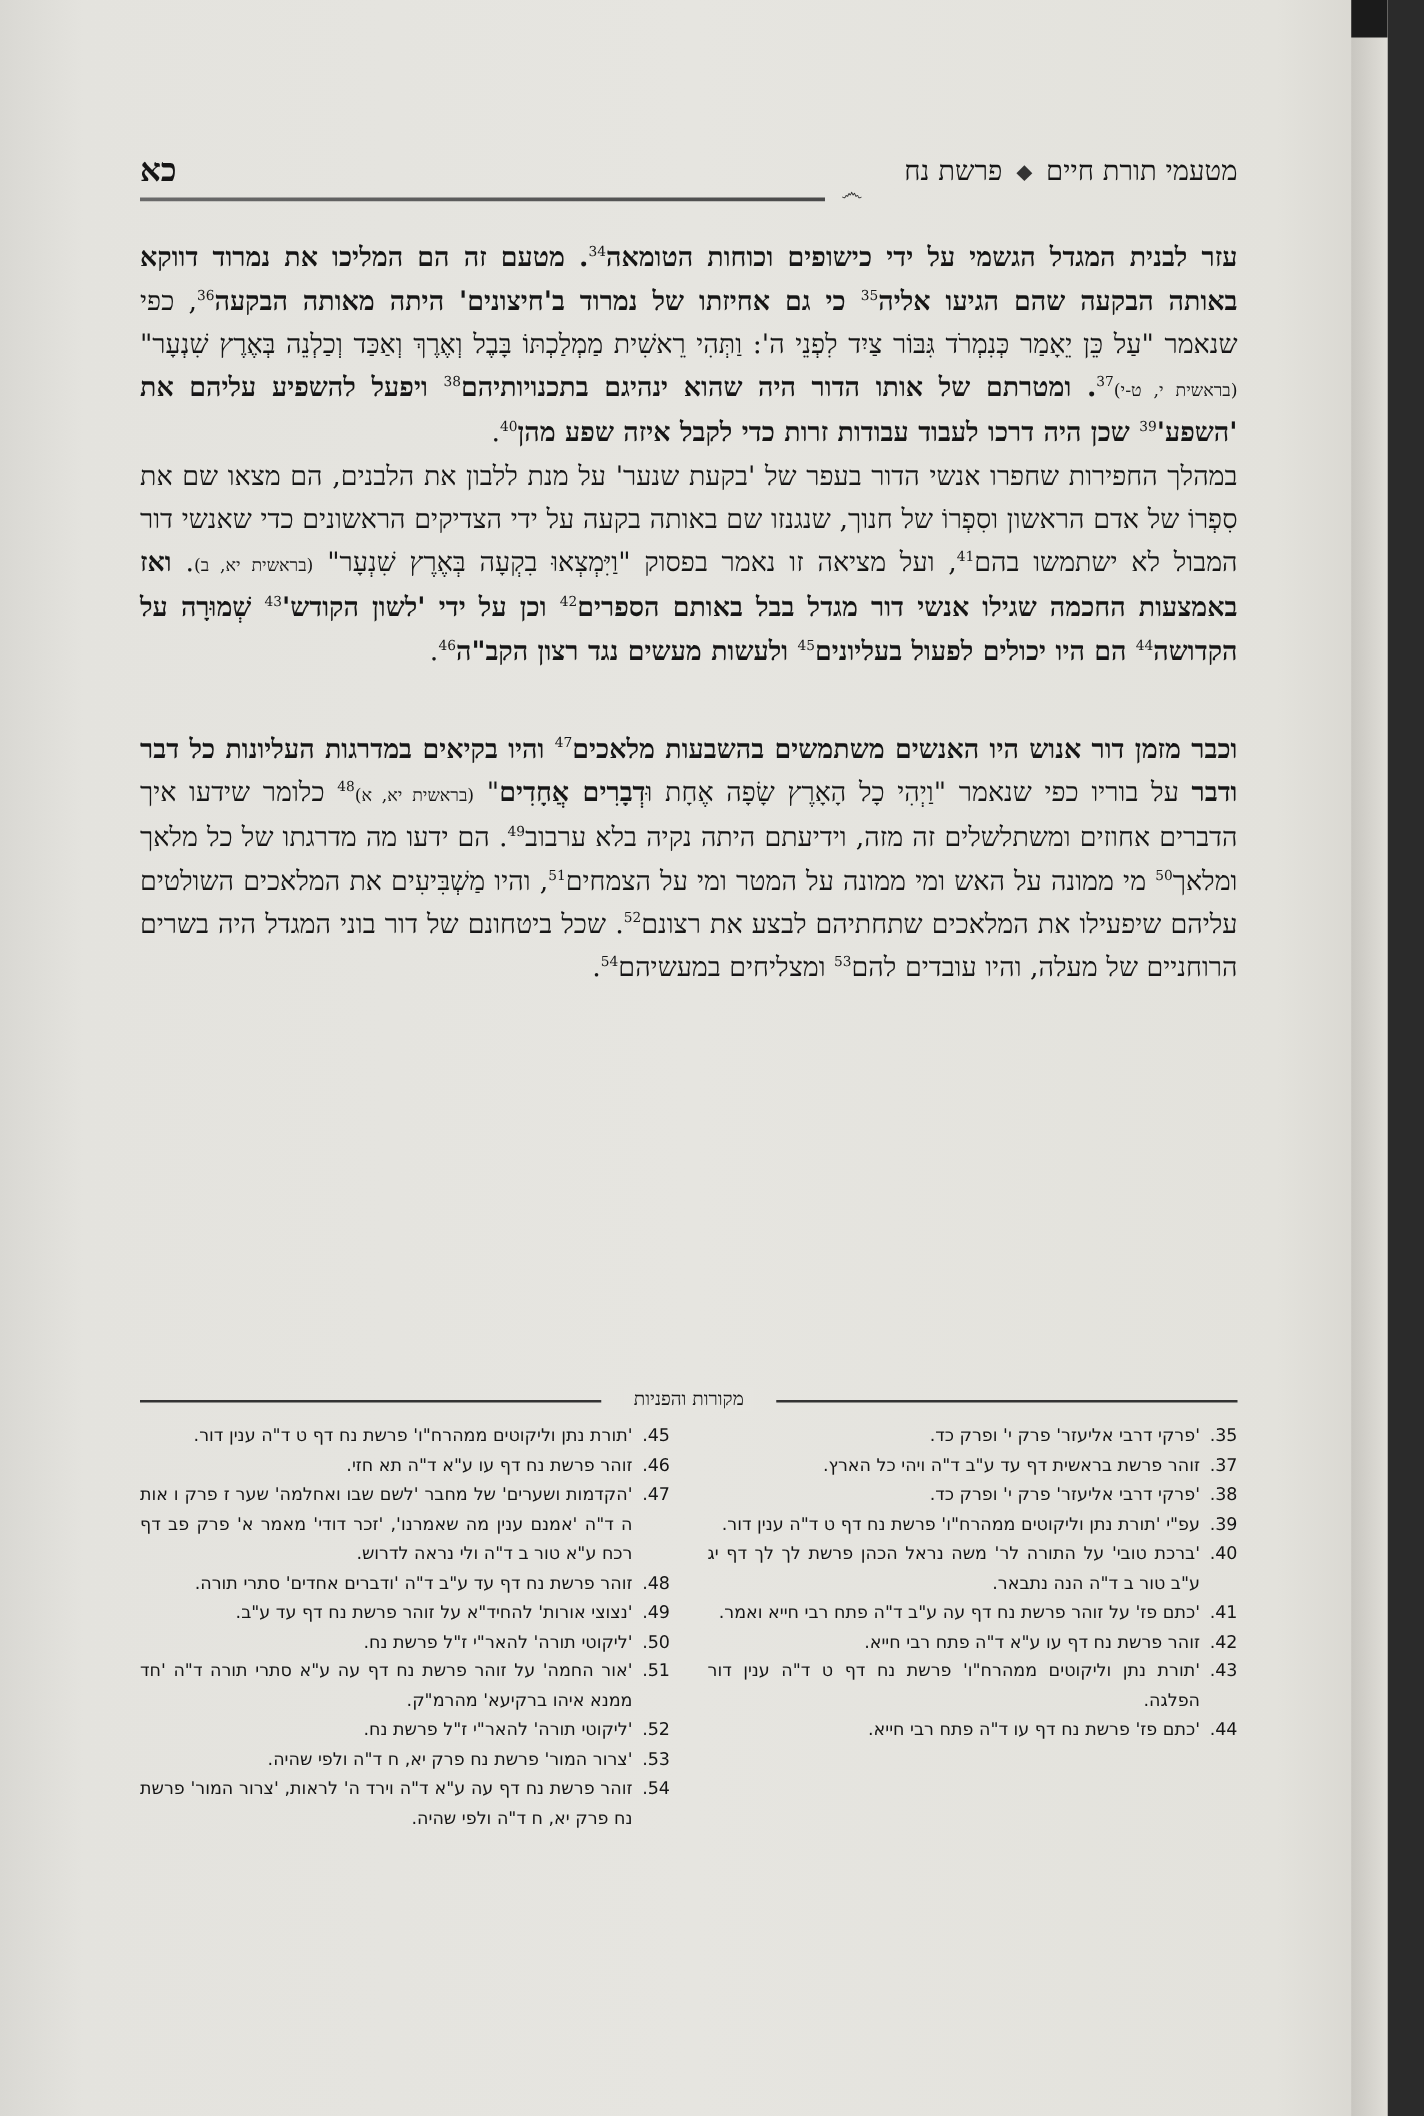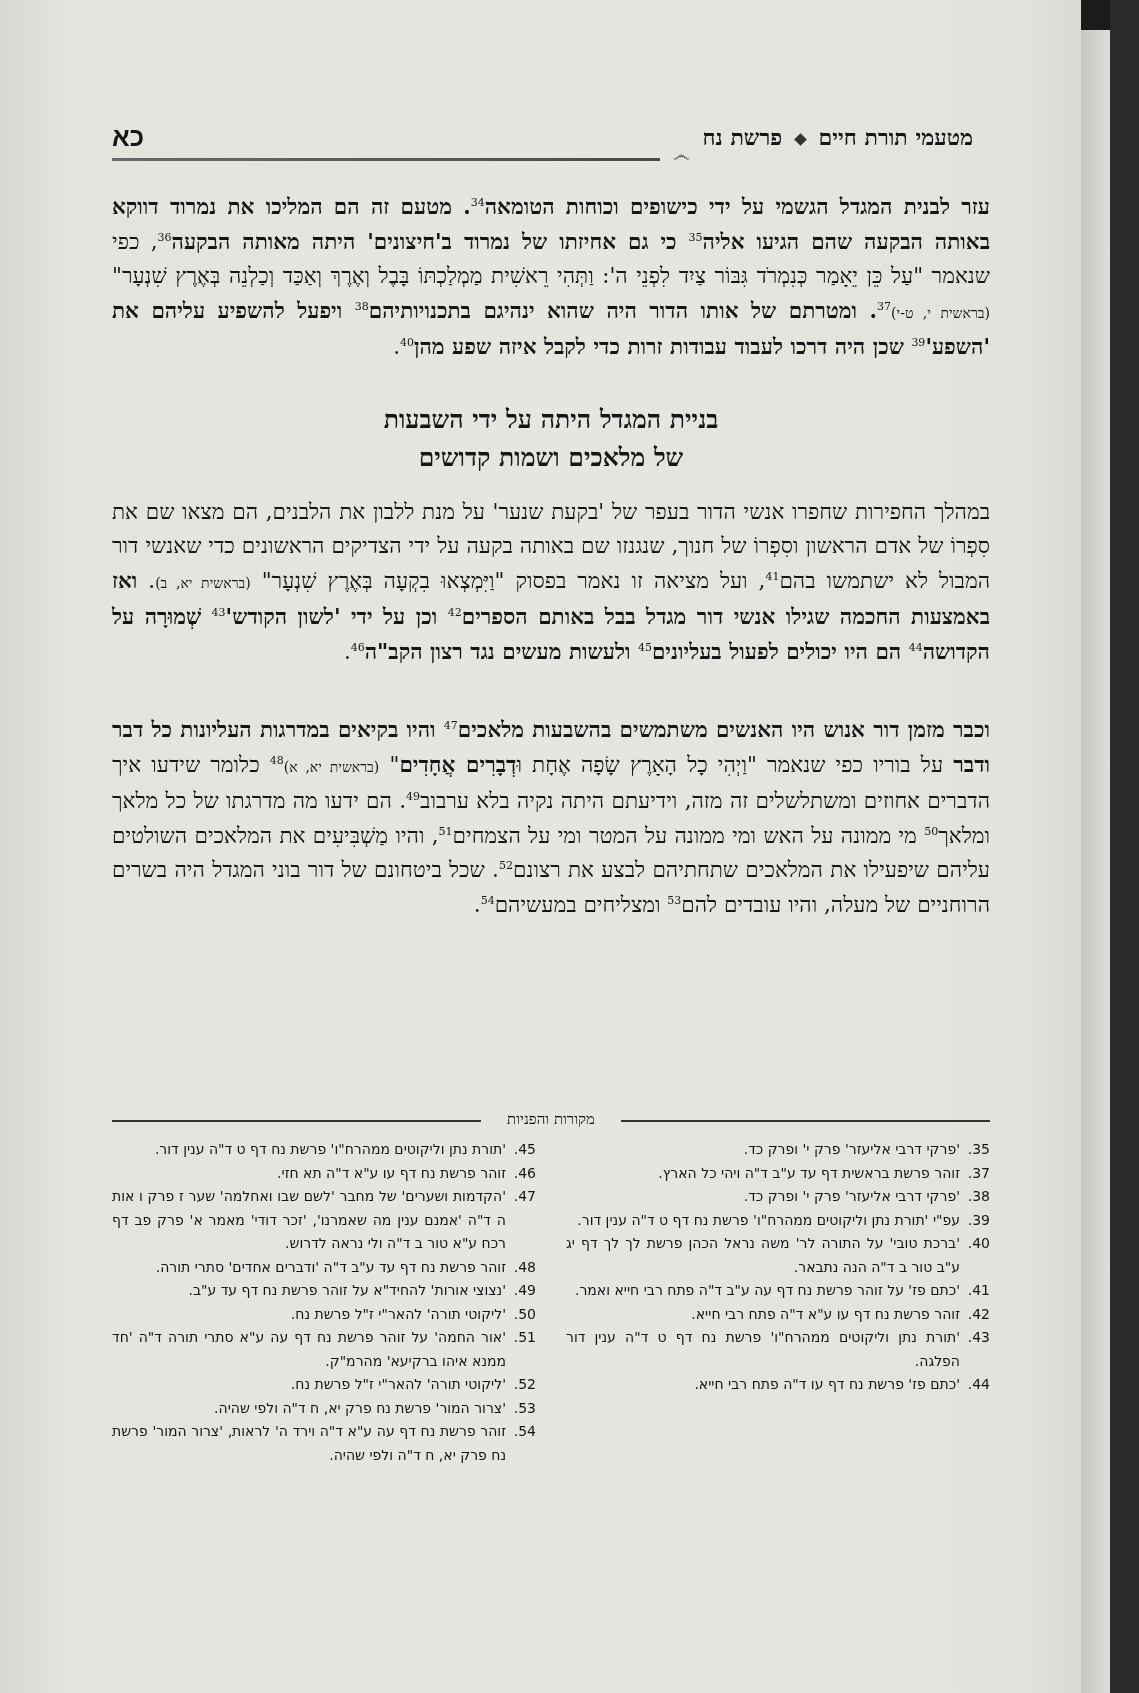--- a/index.html
+++ b/index.html
@@ -17,7 +17,7 @@
   .corner { position:absolute; right:0; top:0; width:29px; height:30px; background:#1b1b1b; }
 
   .header { position:absolute; left:112px; right:120px; top:122px; height:40px; }
-  .folio { position:absolute; left:0; top:0; font-family:Liberation Sans, sans-serif; font-weight:bold; font-size:26px; }
+  .folio { position:absolute; left:0; top:0; font-family:Liberation Serif, serif; font-weight:bold; font-size:26px; }
   .running-head { position:absolute; right:17px; top:2px; font-weight:bold; font-size:22px; white-space:nowrap; }
   .diamond { display:inline-block; width:9px; height:9px; background:#333; transform:rotate(45deg); margin:0 6px; vertical-align:middle; }
   .header-rule { position:absolute; left:0; right:330px; top:36px; height:3px; background:linear-gradient(90deg,#6a6a6a,#4a4a4a); }

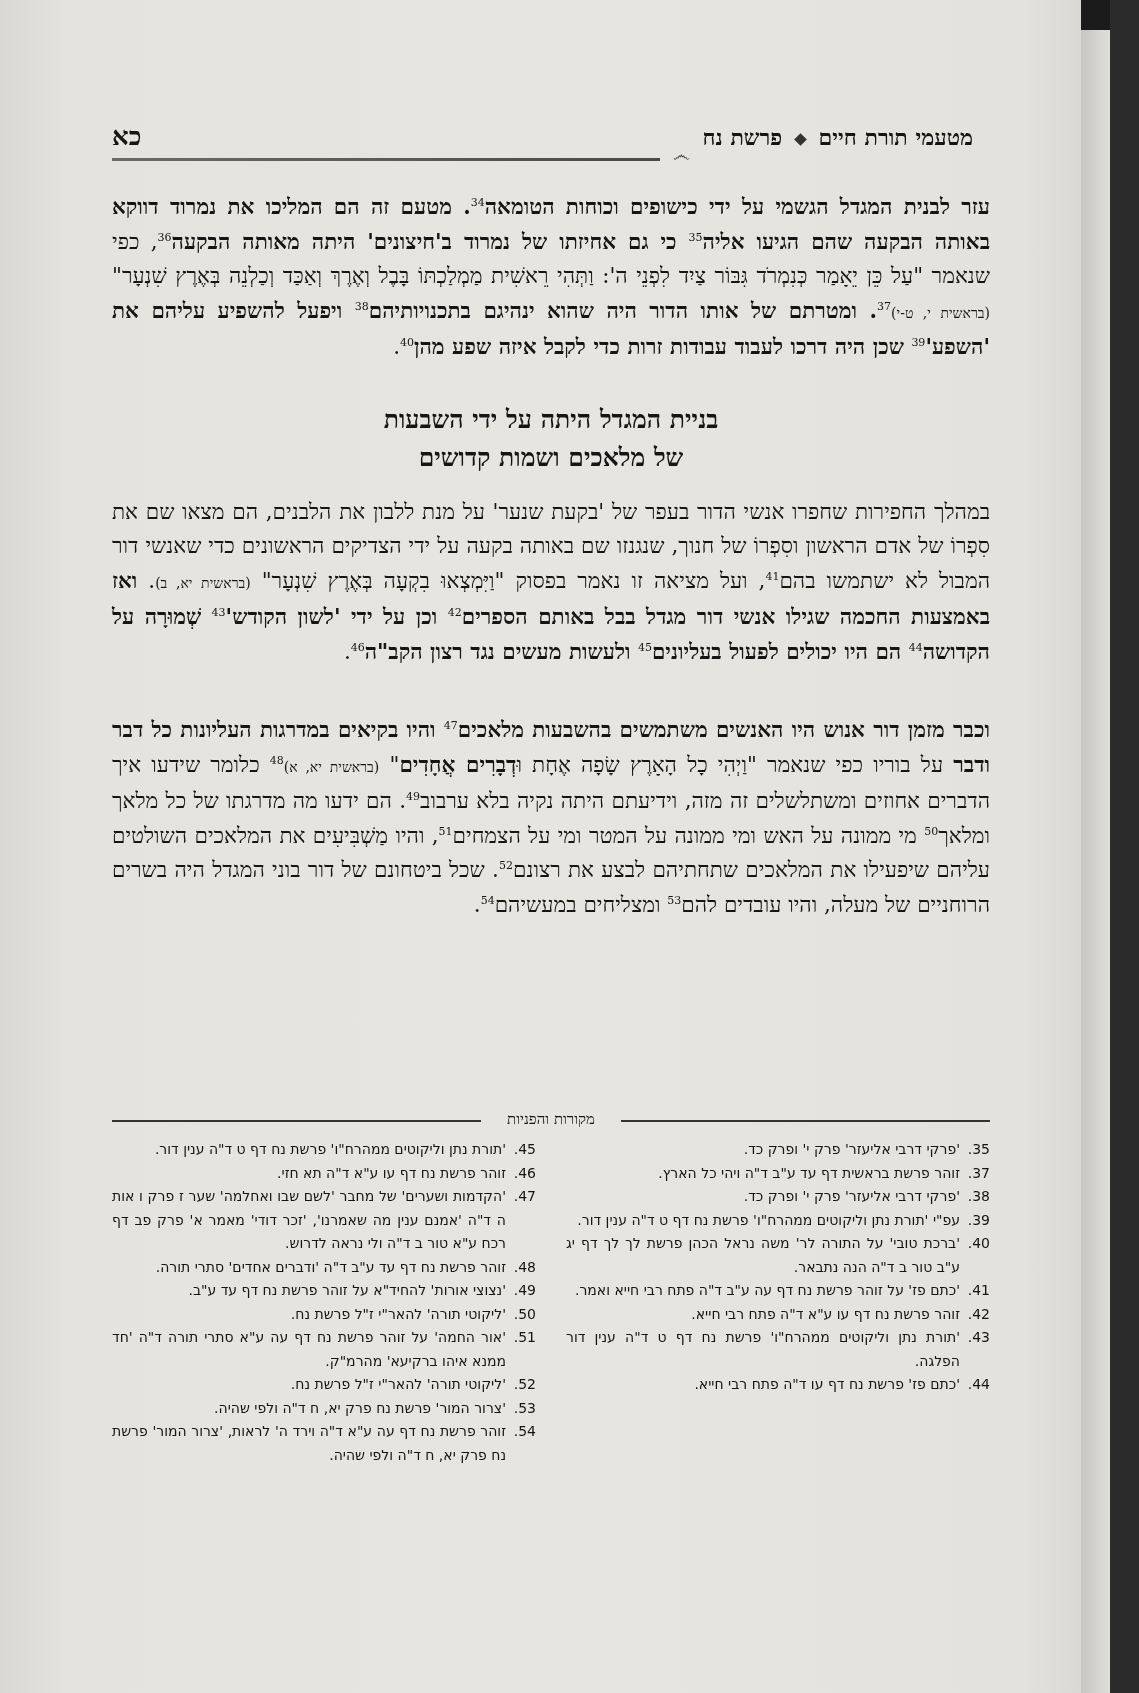--- a/index.html
+++ b/index.html
@@ -18,7 +18,7 @@
 
   .header { position:absolute; left:112px; right:120px; top:122px; height:40px; }
   .folio { position:absolute; left:0; top:0; font-family:Liberation Serif, serif; font-weight:bold; font-size:26px; }
-  .running-head { position:absolute; right:17px; top:2px; font-weight:bold; font-size:22px; white-space:nowrap; }
+  .running-head { position:absolute; right:0; top:2px; font-weight:normal; font-size:22px; white-space:nowrap; }
   .diamond { display:inline-block; width:9px; height:9px; background:#333; transform:rotate(45deg); margin:0 6px; vertical-align:middle; }
   .header-rule { position:absolute; left:0; right:330px; top:36px; height:3px; background:linear-gradient(90deg,#6a6a6a,#4a4a4a); }
   .ornament { position:absolute; right:300px; top:22px; font-size:18px; color:#333; }

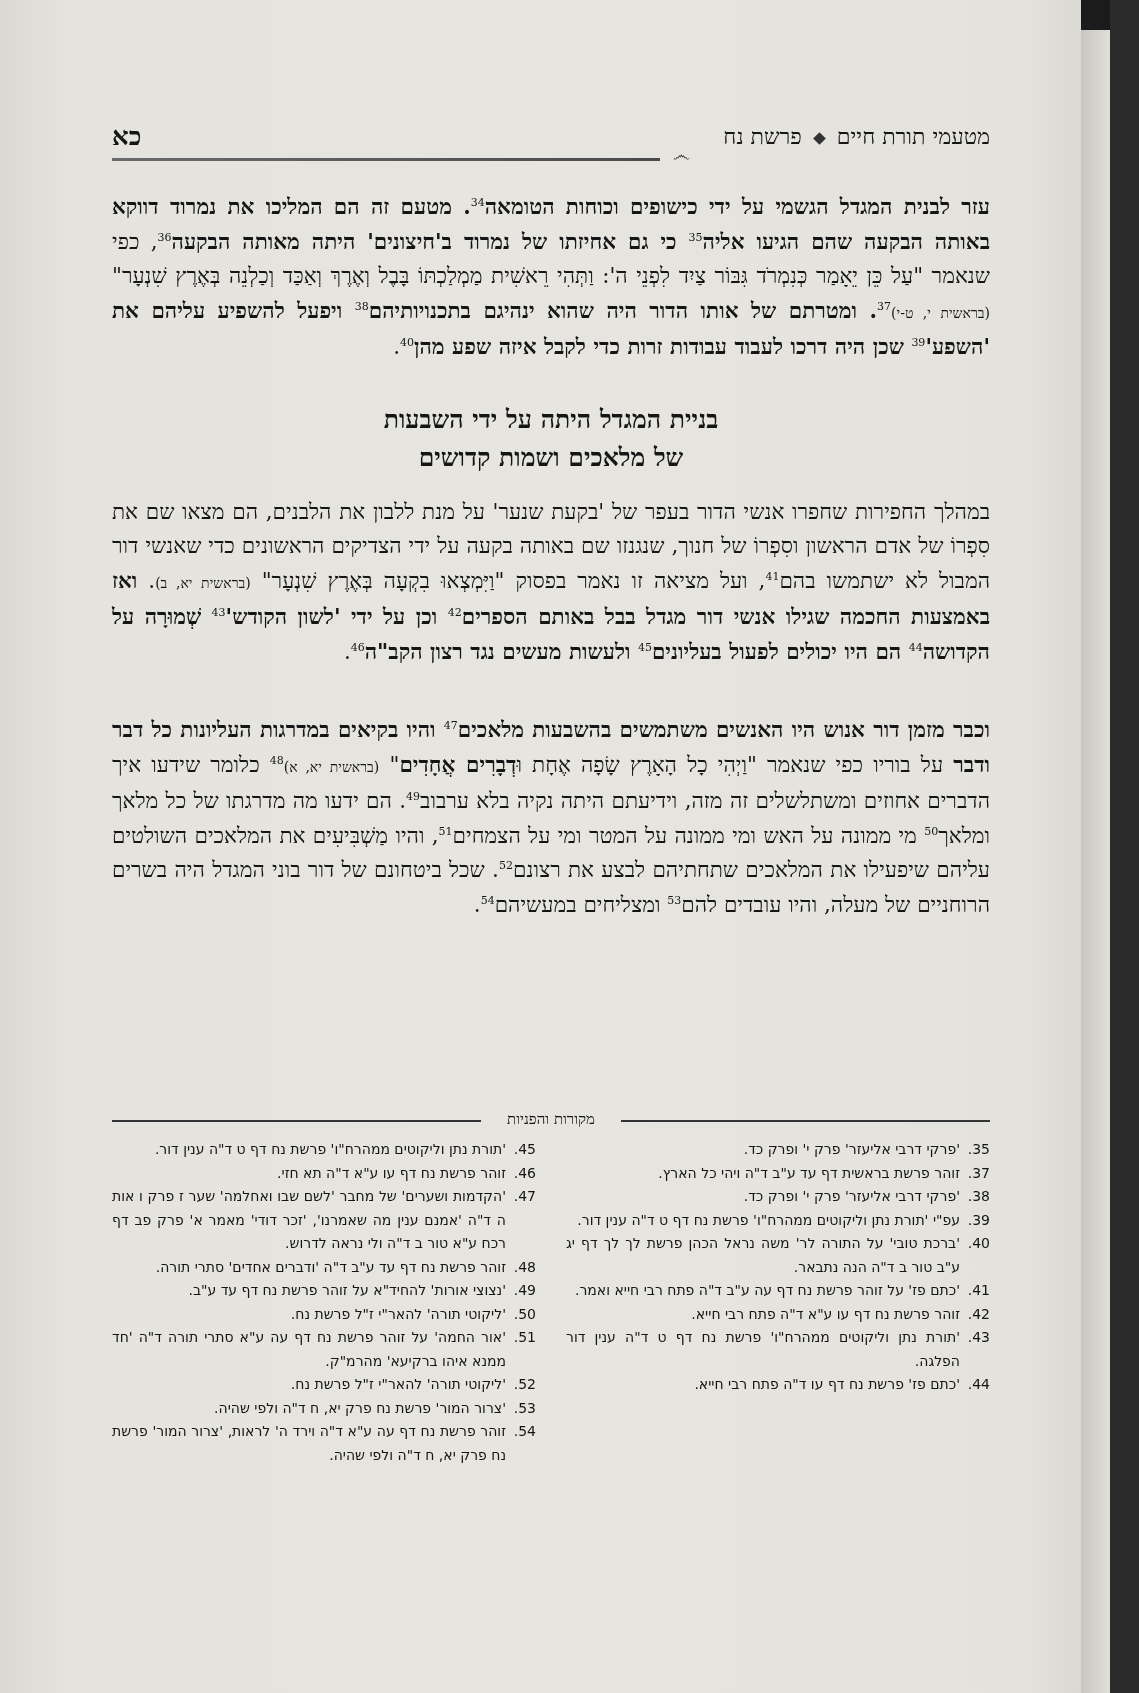--- a/index.html
+++ b/index.html
@@ -65,10 +65,6 @@
       <span class="bold">עזר לבנית המגדל הגשמי על ידי כישופים וכוחות הטומאה</span><sup>34</sup><span class="bold">. מטעם זה הם המליכו את נמרוד דווקא באותה הבקעה שהם הגיעו אליה</span><sup>35</sup><span class="bold"> כי גם אחיזתו של נמרוד ב'חיצונים' היתה מאותה הבקעה</span><sup>36</sup><span>, כפי שנאמר "עַל כֵּן יֵאָמַר כְּנִמְרֹד גִּבּוֹר צַיִד לִפְנֵי ה': וַתְּהִי רֵאשִׁית מַמְלַכְתּוֹ בָּבֶל וְאֶרֶךְ וְאַכַּד וְכַלְנֵה בְּאֶרֶץ שִׁנְעָר" </span><span class="ref">(בראשית י, ט-י)</span><sup>37</sup><span class="bold">. ומטרתם של אותו הדור היה שהוא ינהיגם בתכנויותיהם</span><sup>38</sup><span class="bold"> ויפעל להשפיע עליהם את 'השפע'</span><sup>39</sup><span class="bold"> שכן היה דרכו לעבוד עבודות זרות כדי לקבל איזה שפע מהן</span><sup>40</sup><span>.</span>
     </p>
 
-    <div class="subhead">
-      <div>בניית המגדל היתה על ידי השבעות</div>
-      <div>של מלאכים ושמות קדושים</div>
-    </div>
 
     <p>
       <span>במהלך החפירות שחפרו אנשי הדור בעפר של 'בקעת שנער' על מנת ללבון את הלבנים, הם מצאו שם את סִפְרוֹ של אדם הראשון וסִפְרוֹ של חנוך, שנגנזו שם באותה בקעה על ידי הצדיקים הראשונים כדי שאנשי דור המבול לא ישתמשו בהם</span><sup>41</sup><span>, ועל מציאה זו נאמר בפסוק "וַיִּמְצְאוּ בִקְעָה בְּאֶרֶץ שִׁנְעָר" </span><span class="ref">(בראשית יא, ב)</span><span>. </span><span class="bold">ואז באמצעות החכמה שגילו אנשי דור מגדל בבל באותם הספרים</span><sup>42</sup><span class="bold"> וכן על ידי 'לשון הקודש'</span><sup>43</sup><span class="bold"> שְׁמוּרָה על הקדושה</span><sup>44</sup><span class="bold"> הם היו יכולים לפעול בעליונים</span><sup>45</sup><span class="bold"> ולעשות מעשים נגד רצון הקב"ה</span><sup>46</sup><span>.</span>

